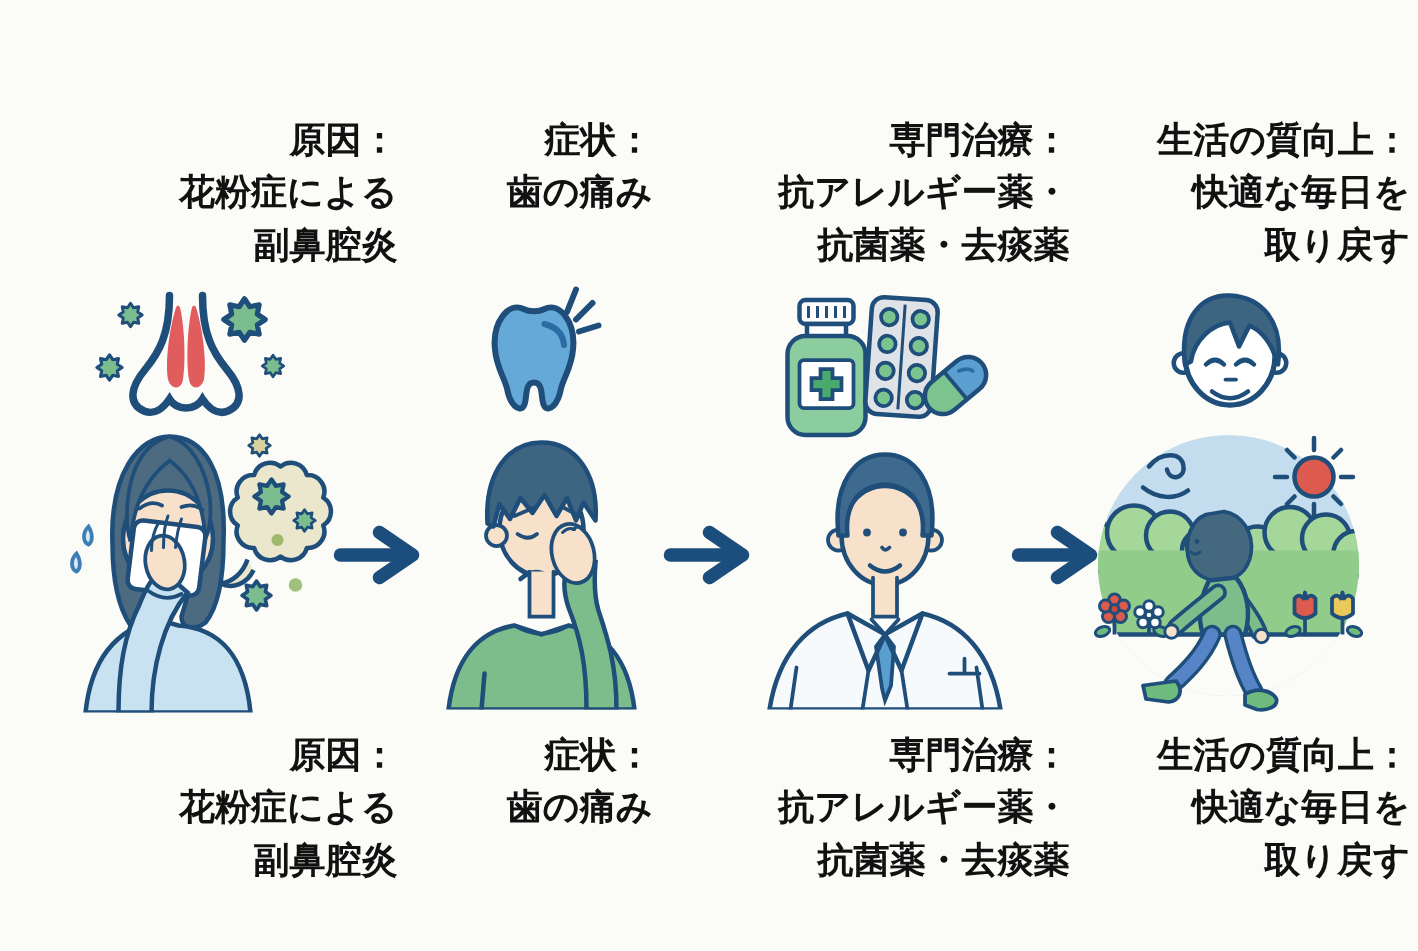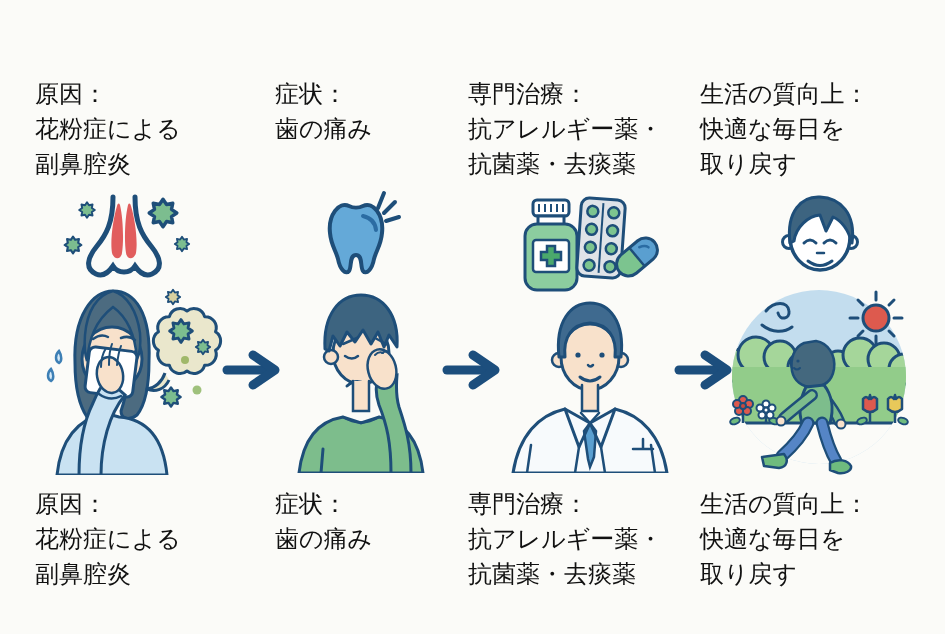--- a/index.html
+++ b/index.html
@@ -12,10 +12,10 @@
   .canvas{position:absolute;left:0;top:0;width:945px;height:634px;}
   .step-label{
     position:absolute;
-    font-weight:400;
+    font-weight:700;
     font-size:24px;
     line-height:35px;
-    text-align:left;
+    text-align:right;
     color:#111111;
     white-space:pre-line;
   }

